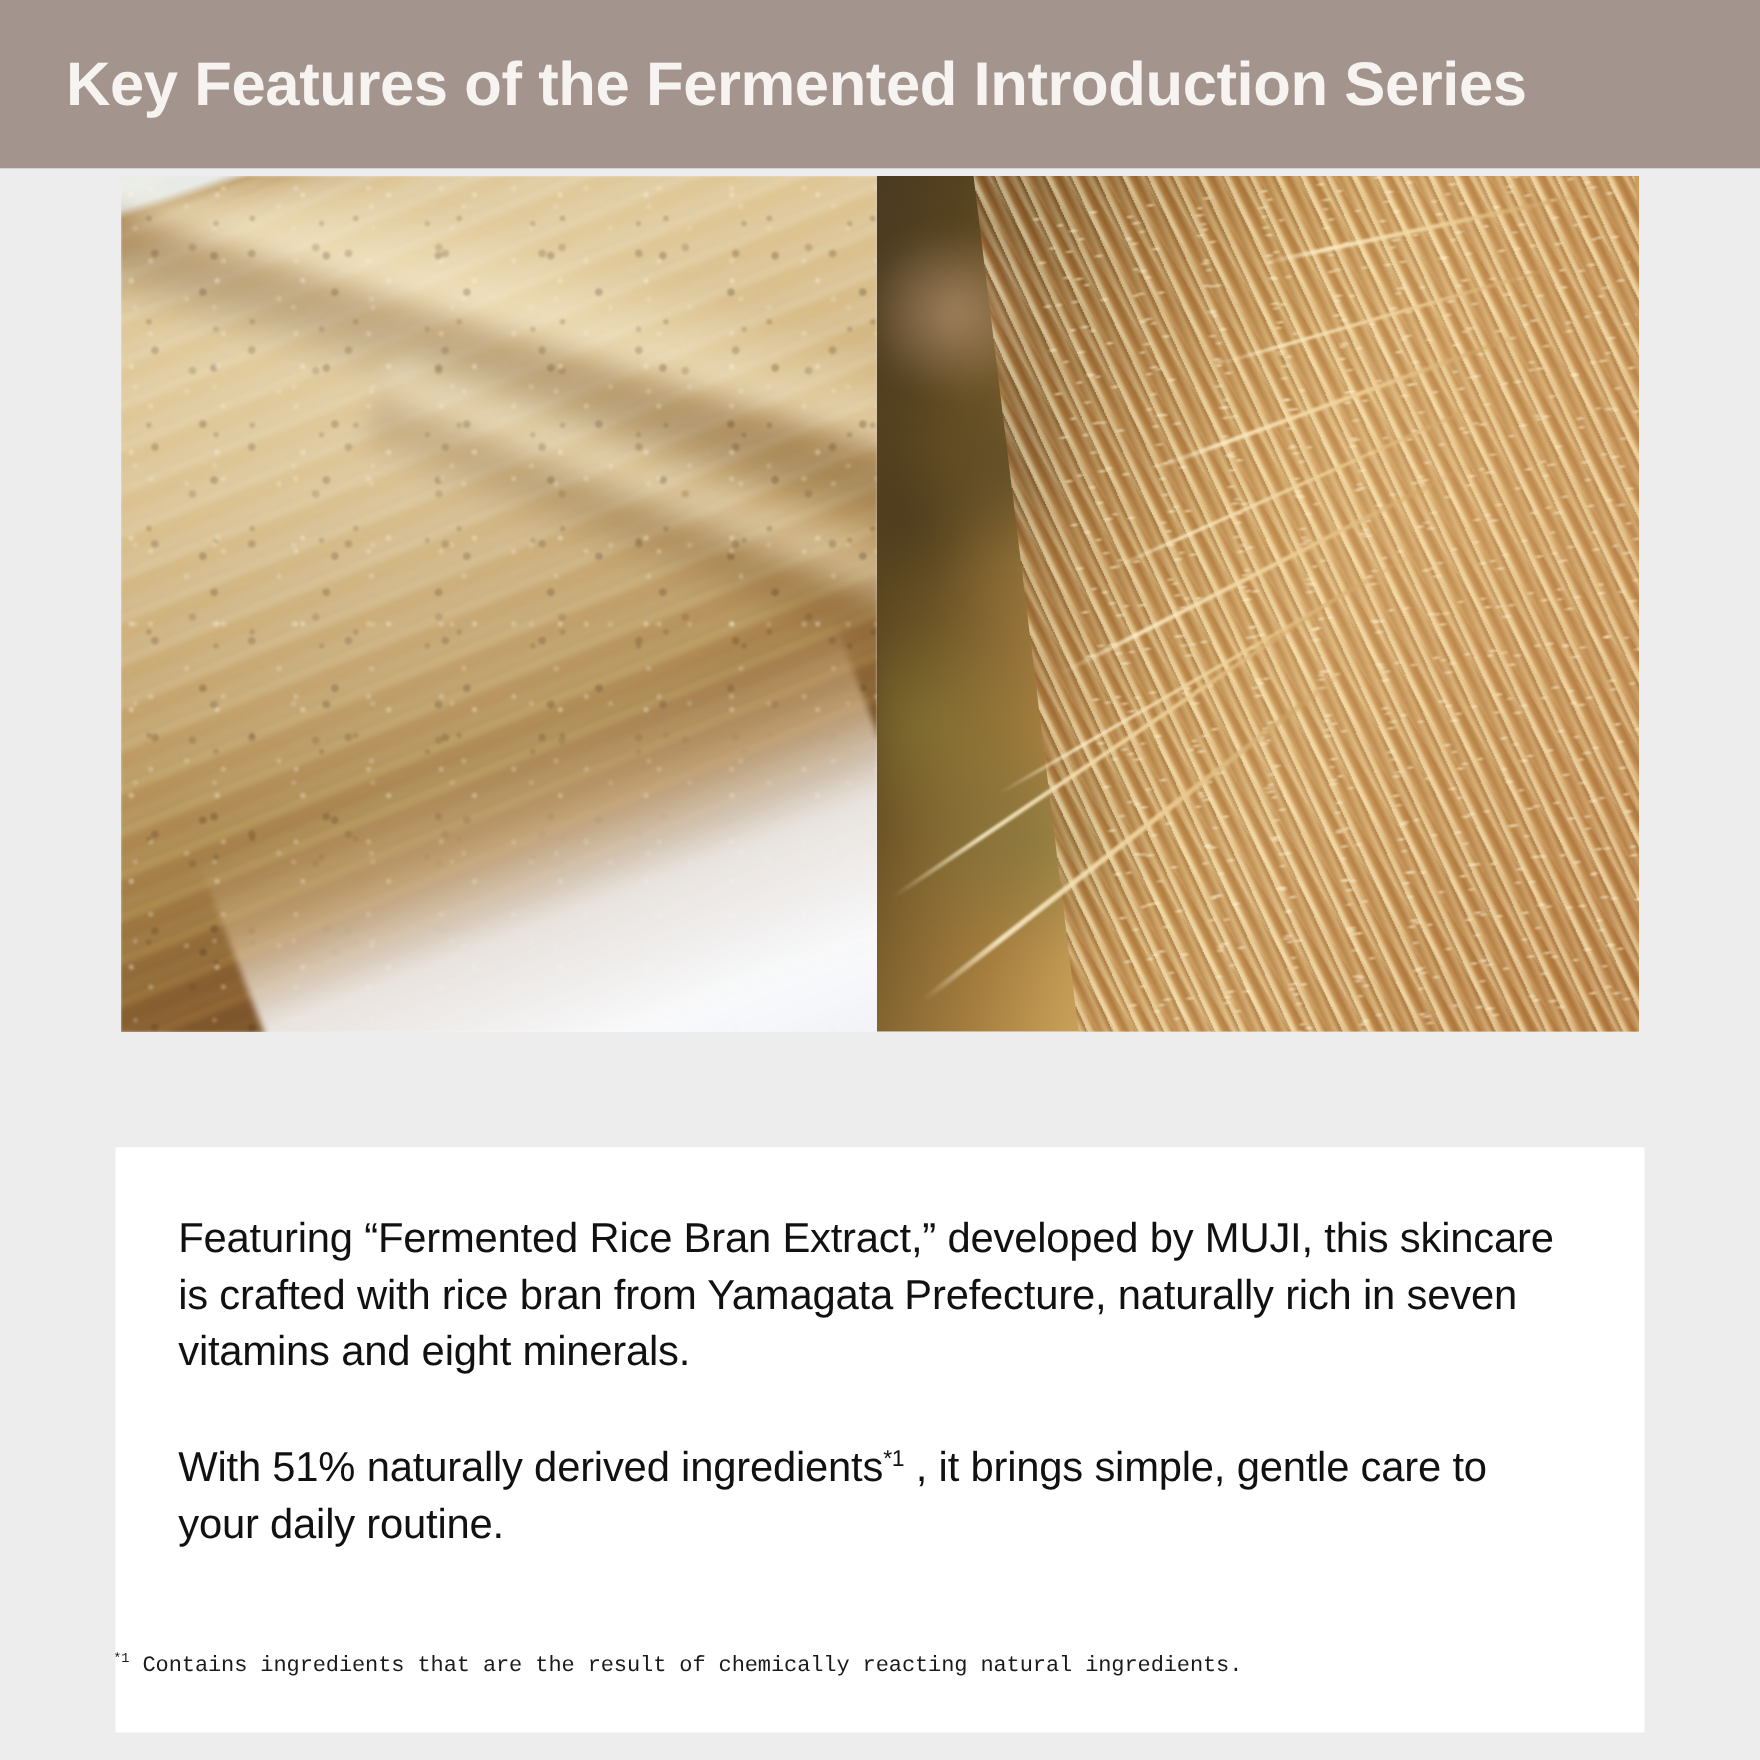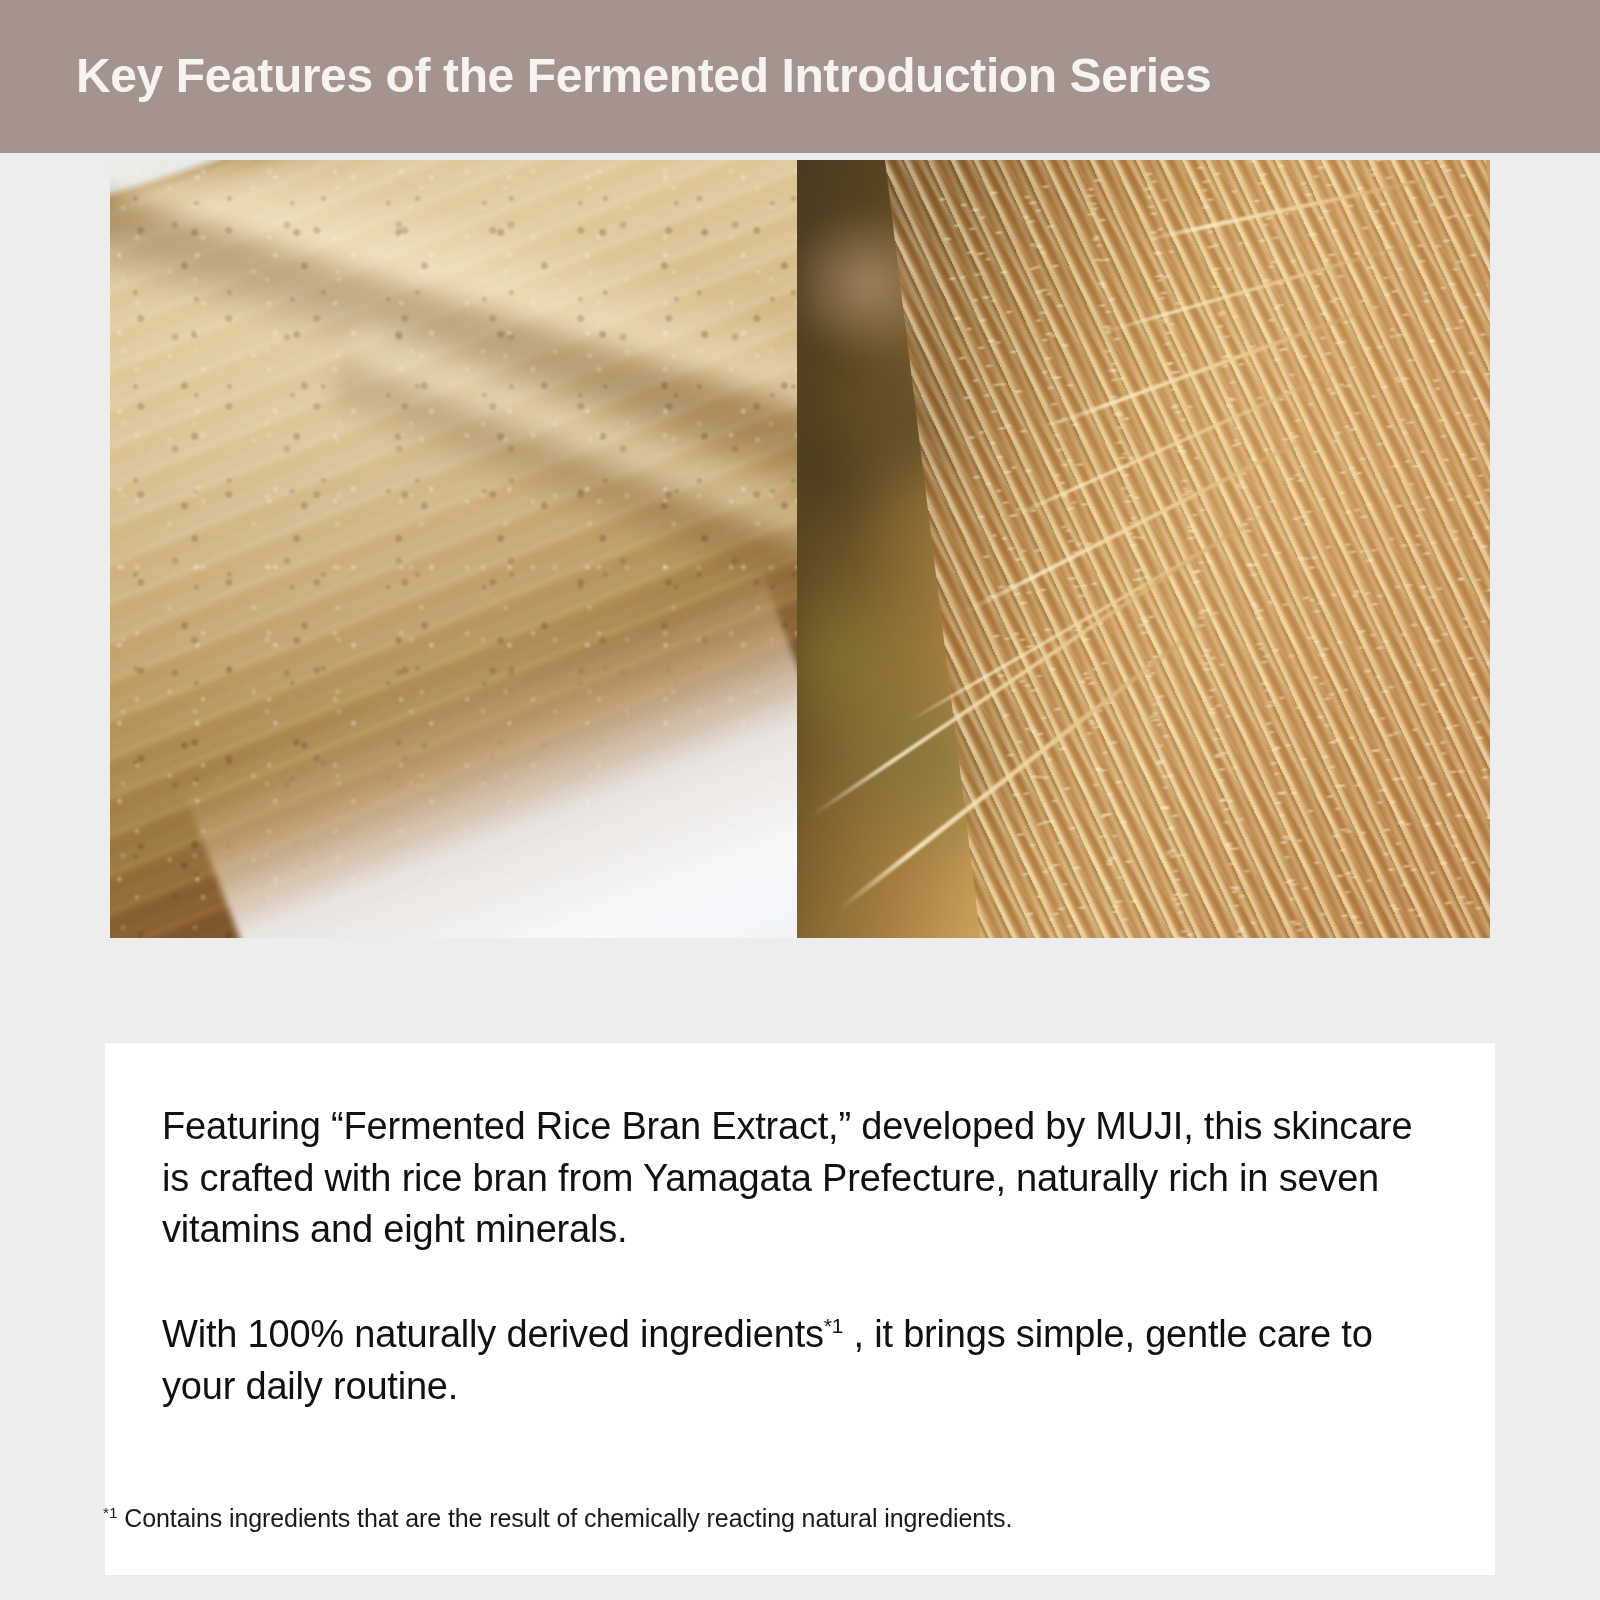--- a/index.html
+++ b/index.html
@@ -34,11 +34,11 @@
     align-items: center;
   }
   .header-title {
-    margin: 16px;
+    margin: 0;
     padding-left: 60px;
     color: #f6f3f0;
     font-family: "Liberation Sans", sans-serif;
-    font-size: 48px;
+    font-size: 56px;
     font-weight: bold;
     letter-spacing: -0.4px;
     line-height: 1.05;

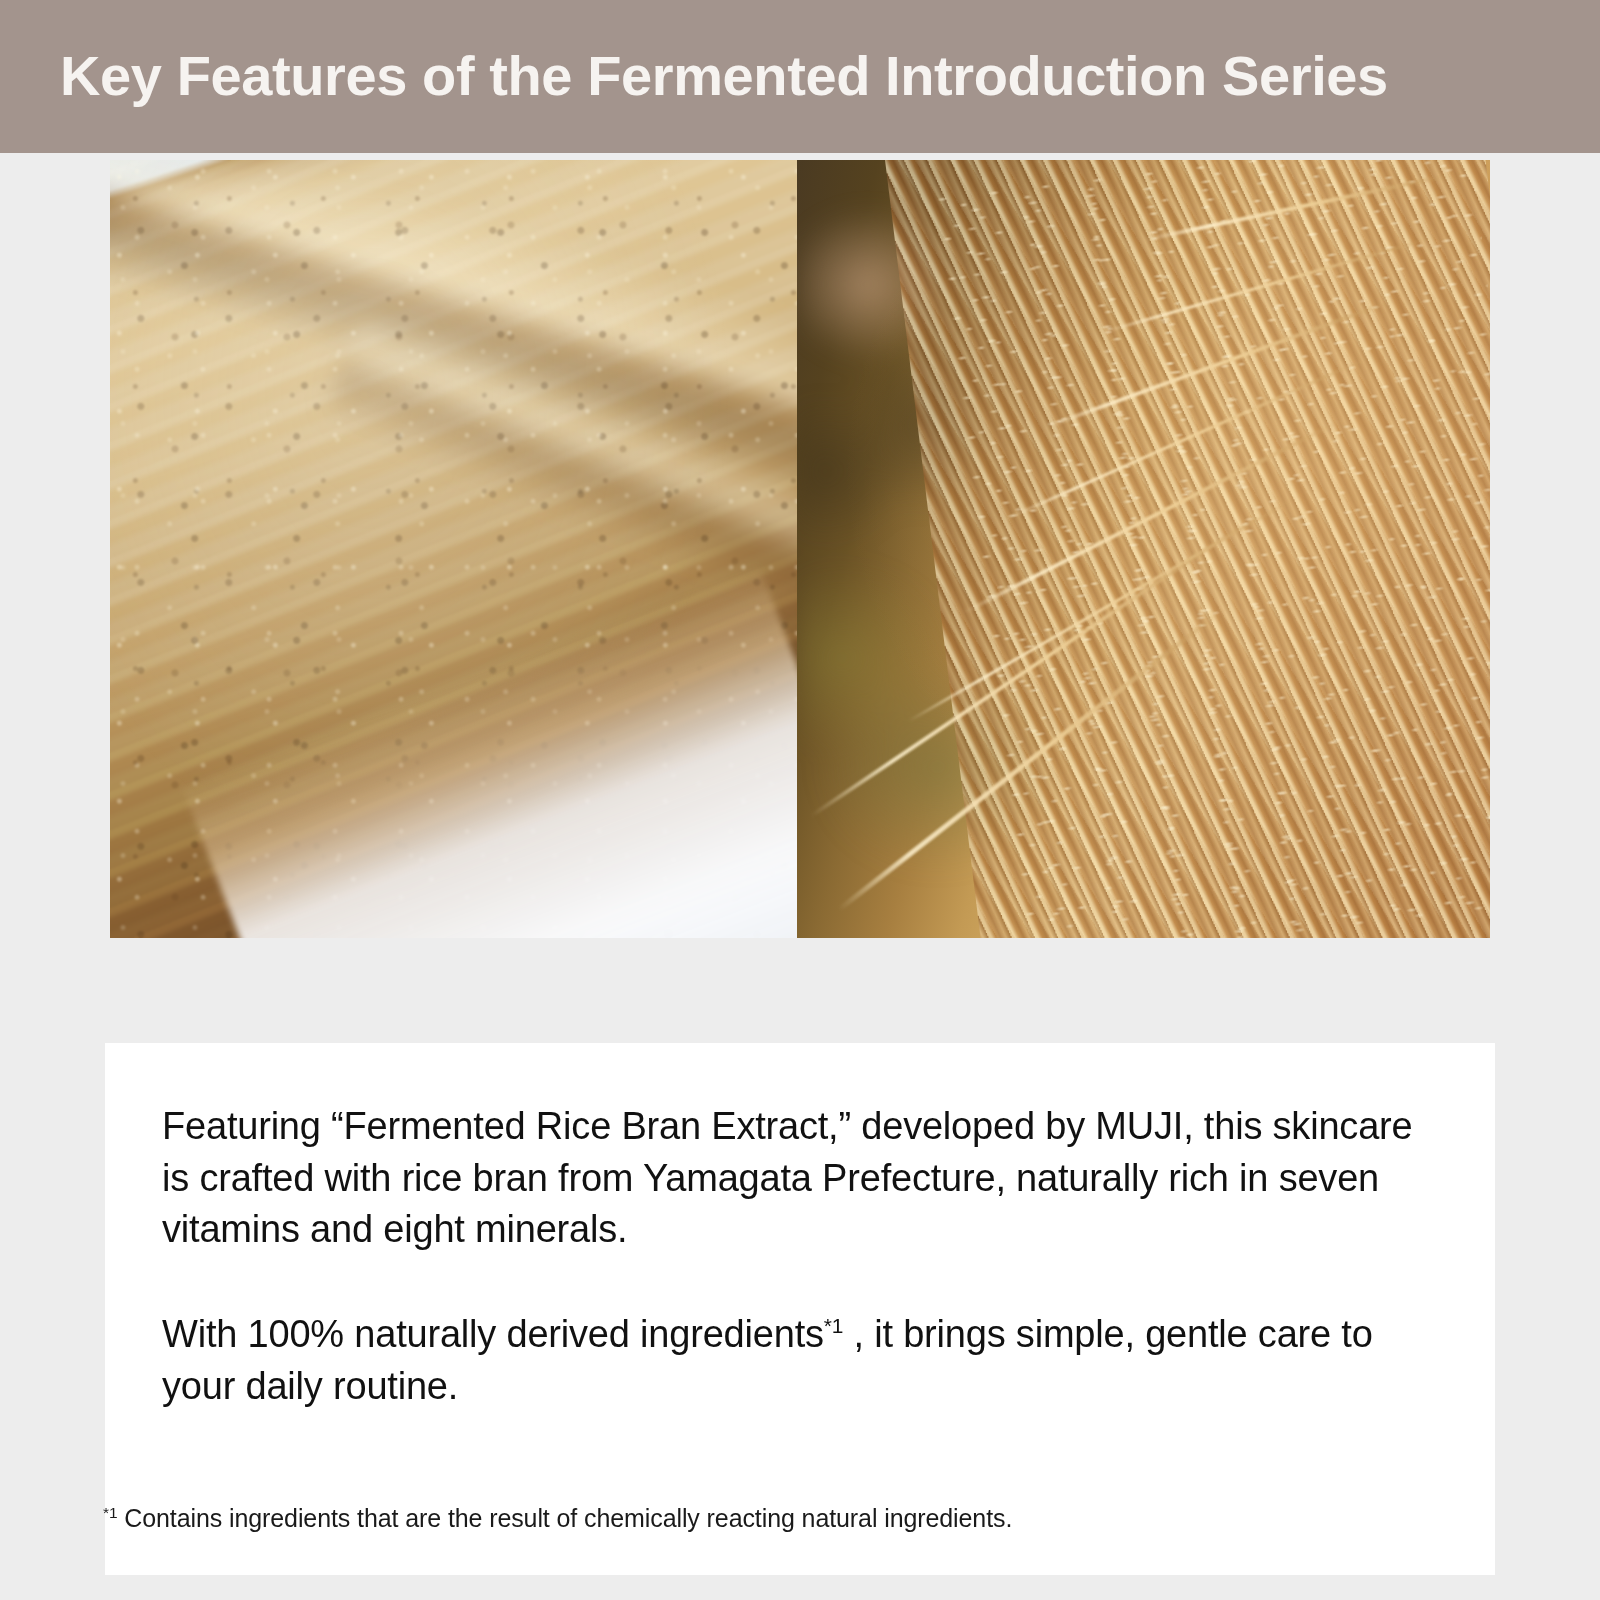--- a/index.html
+++ b/index.html
@@ -370,7 +370,7 @@
 
   <div class="copy-card">
     <p class="copy-paragraph">Featuring “Fermented Rice Bran Extract,” developed by MUJI, this skincare is crafted with rice bran from Yamagata Prefecture, naturally rich in seven vitamins and eight minerals.</p>
-    <p class="copy-paragraph"><span>With 100% naturally derived ingredients</span><span class="sup">*1</span><span> , it brings simple, gentle care to your daily routine.</span></p>
+    <p class="copy-paragraph"><span>With 51% naturally derived ingredients</span><span class="sup">*1</span><span> , it brings simple, gentle care to your daily routine.</span></p>
   </div>
 
   <p class="footnote"><span class="sup">*1</span><span> Contains ingredients that are the result of chemically reacting natural ingredients.</span></p>

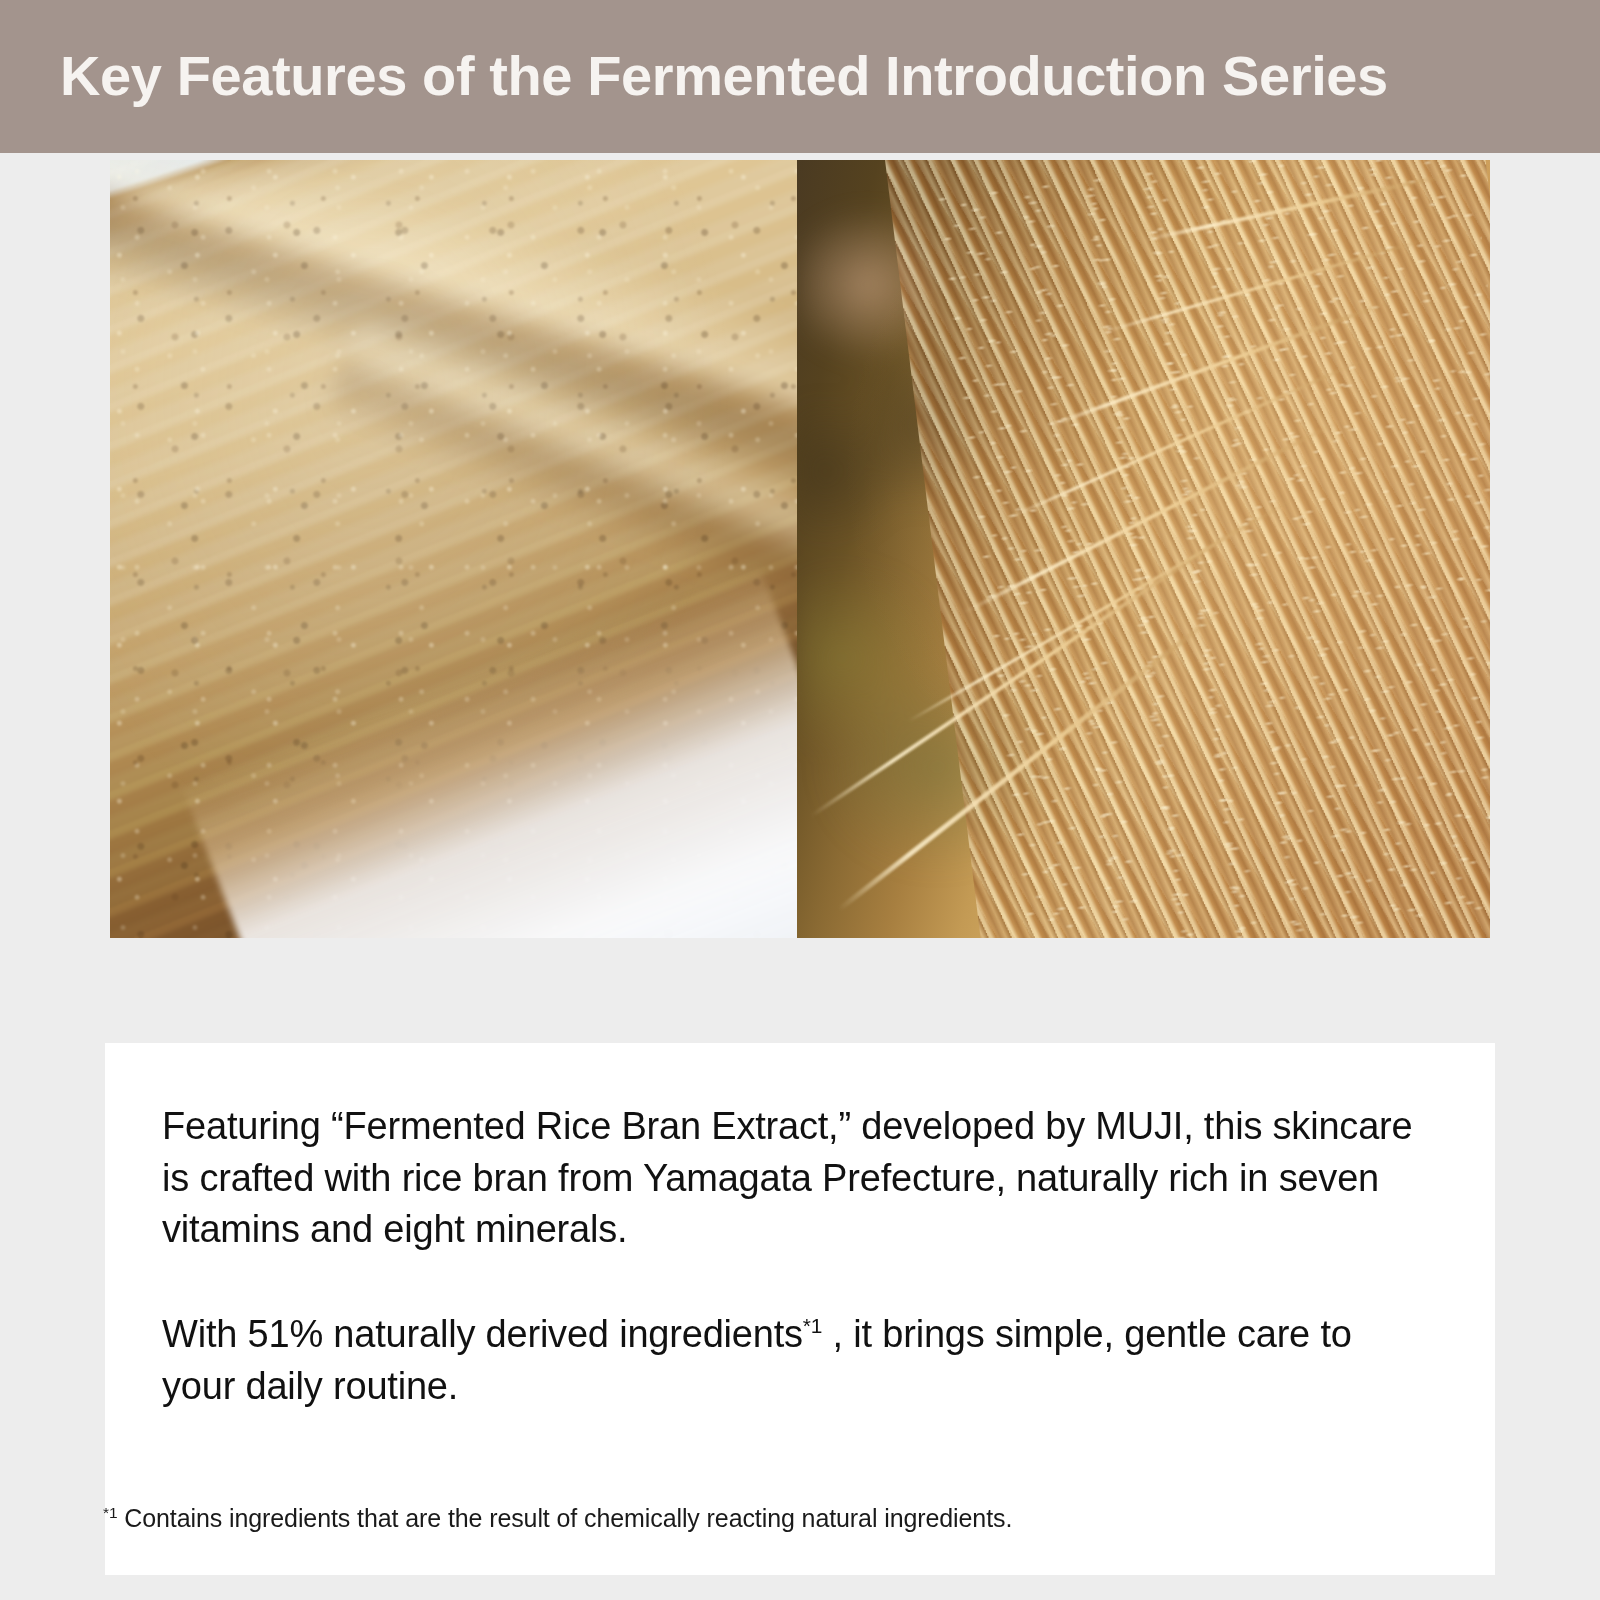--- a/index.html
+++ b/index.html
@@ -320,8 +320,8 @@
     top: 1502px;
     margin: 0;
     color: #1a1a1a;
-    font-family: Liberation Sans, sans-serif;
-    font-size: 25px;
+    font-family: Liberation Mono, monospace;
+    font-size: 20px;
     line-height: 1.3;
     letter-spacing: -0.1px;
   }

